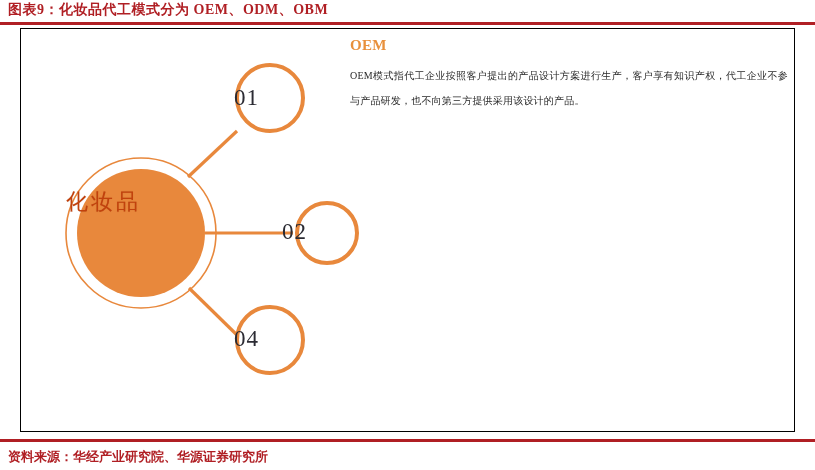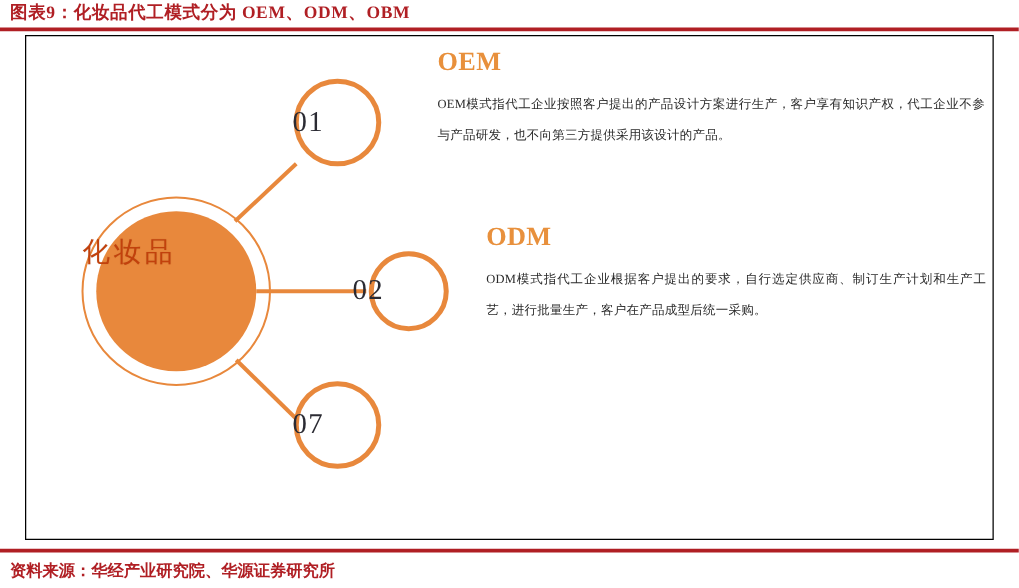--- a/index.html
+++ b/index.html
@@ -115,7 +115,7 @@
   
   .block { position: absolute; }
   .block-head {
-    font-size: 21px;
+    font-size: 15px;
     font-weight: bold;
     color: #E8903C;
     font-family: "Liberation Serif", "DejaVu Serif", serif;

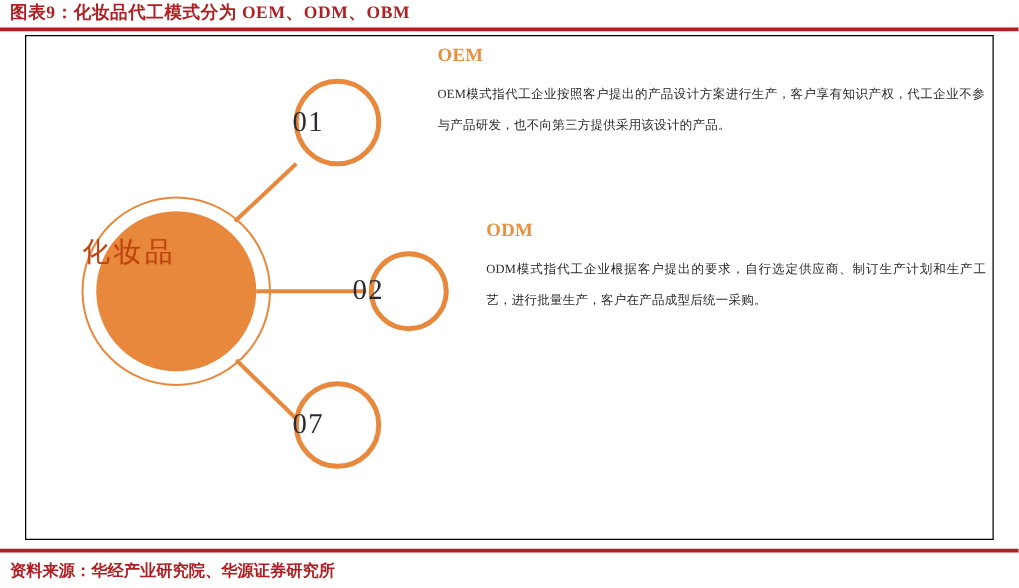--- a/index.html
+++ b/index.html
@@ -176,10 +176,6 @@
     <div class="block-body">OEM模式指代工企业按照客户提出的产品设计方案进行生产，客户享有知识产权，代工企业不参与产品研发，也不向第三方提供采用该设计的产品。</div>
   </div>
 
-  <div class="block" id="block-odm">
-    <div class="block-head">ODM</div>
-    <div class="block-body">ODM模式指代工企业根据客户提出的要求，自行选定供应商、制订生产计划和生产工艺，进行批量生产，客户在产品成型后统一采购。</div>
-  </div>
 
 
   <div class="rule-bottom"></div>

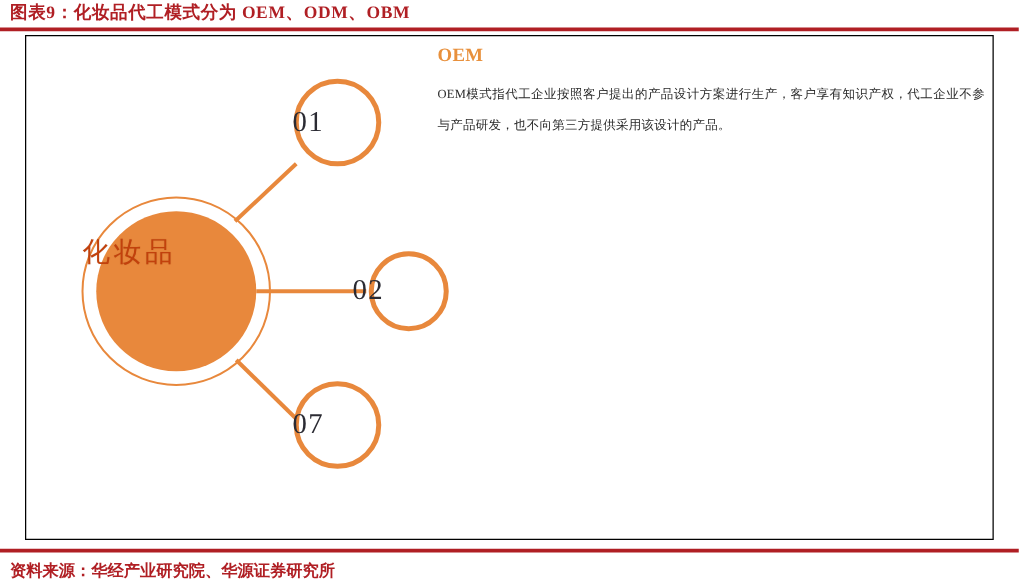--- a/index.html
+++ b/index.html
@@ -169,7 +169,7 @@
 
   <div class="node-num" id="node-01">01</div>
   <div class="node-num" id="node-02">02</div>
-  <div class="node-num" id="node-03">07</div>
+  <div class="node-num" id="node-03">04</div>
 
   <div class="block" id="block-oem">
     <div class="block-head">OEM</div>

